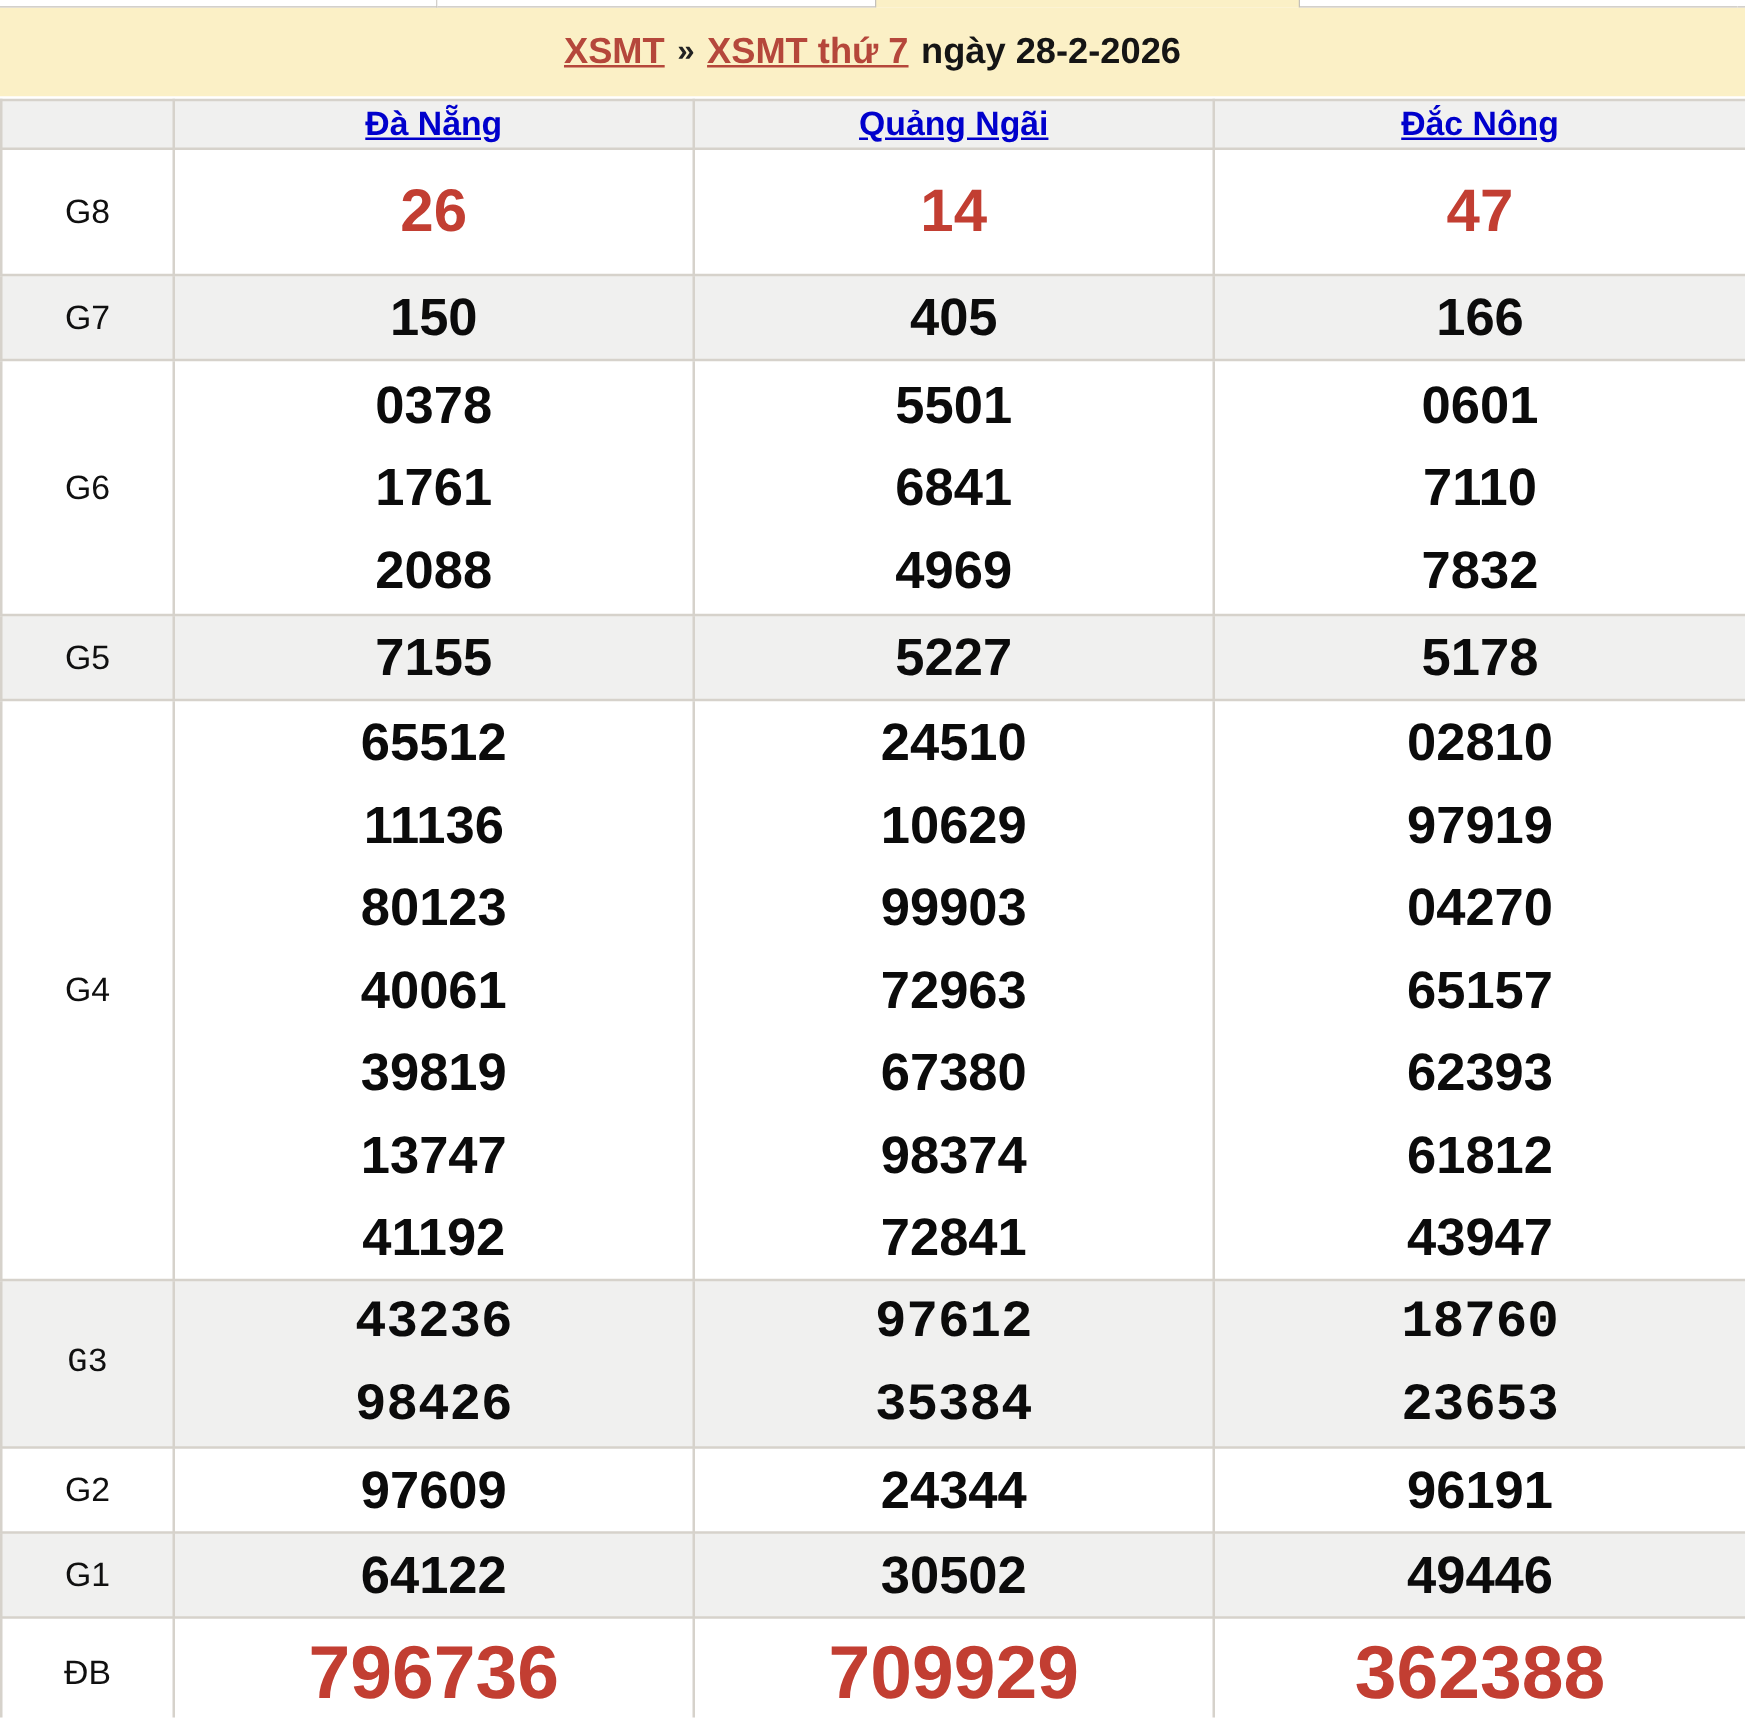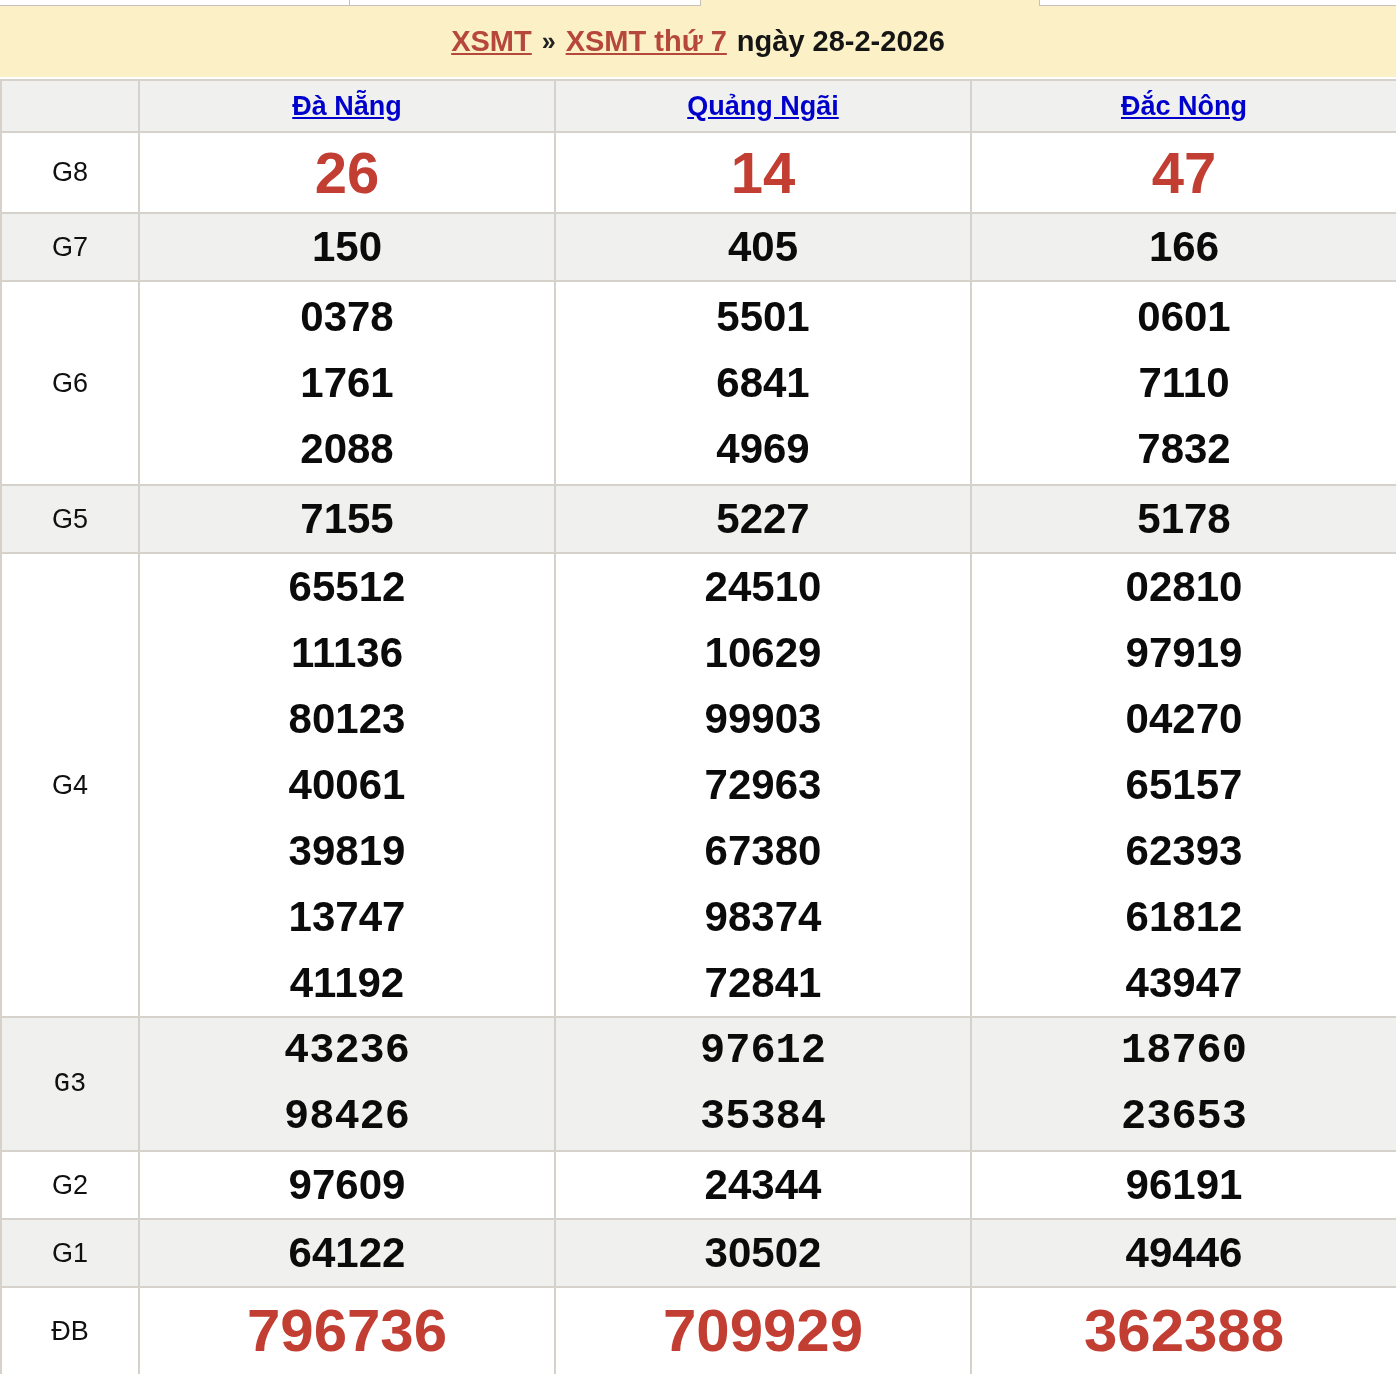--- a/index.html
+++ b/index.html
@@ -39,7 +39,7 @@
     border:2px solid var(--border);text-align:center;vertical-align:middle;padding:0;
   }
   tr.shaded td{background:var(--shaded_row_bg);}
-  tr.header-row td{height:52px;background:var(--shaded_row_bg);}
+  tr.header-row td{height:39px;background:var(--shaded_row_bg);}
   .province-link{
     color:var(--province_link_blue);font-weight:700;font-size:27px;
     text-decoration:underline;cursor:pointer;

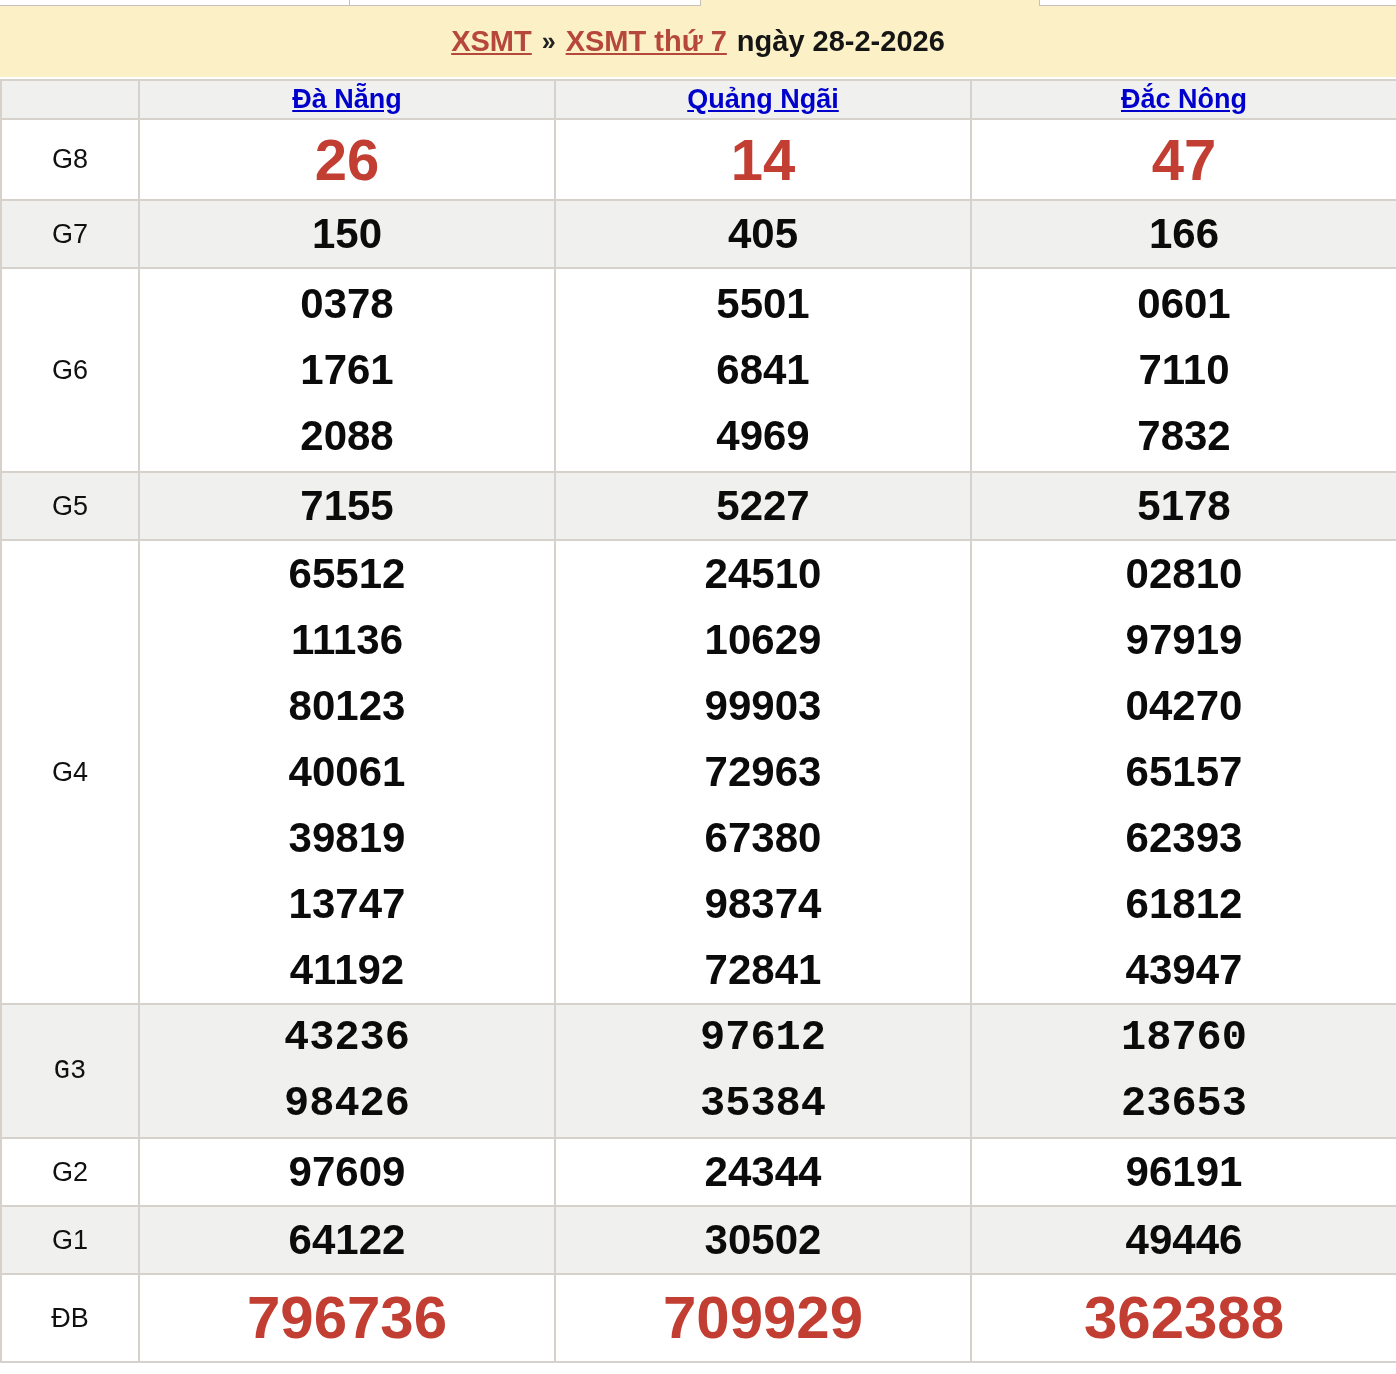--- a/index.html
+++ b/index.html
@@ -81,7 +81,7 @@
         <td><a class="province-link">Quảng Ngãi</a></td>
         <td><a class="province-link">Đắc Nông</a></td>
       </tr>
-      <tr data-key="g8" style="height: 81px;">
+      <tr data-key="g8" style="height: 101px;">
         <td class="label-cell">G8</td>
         <td>
           <div class="num">26</div>

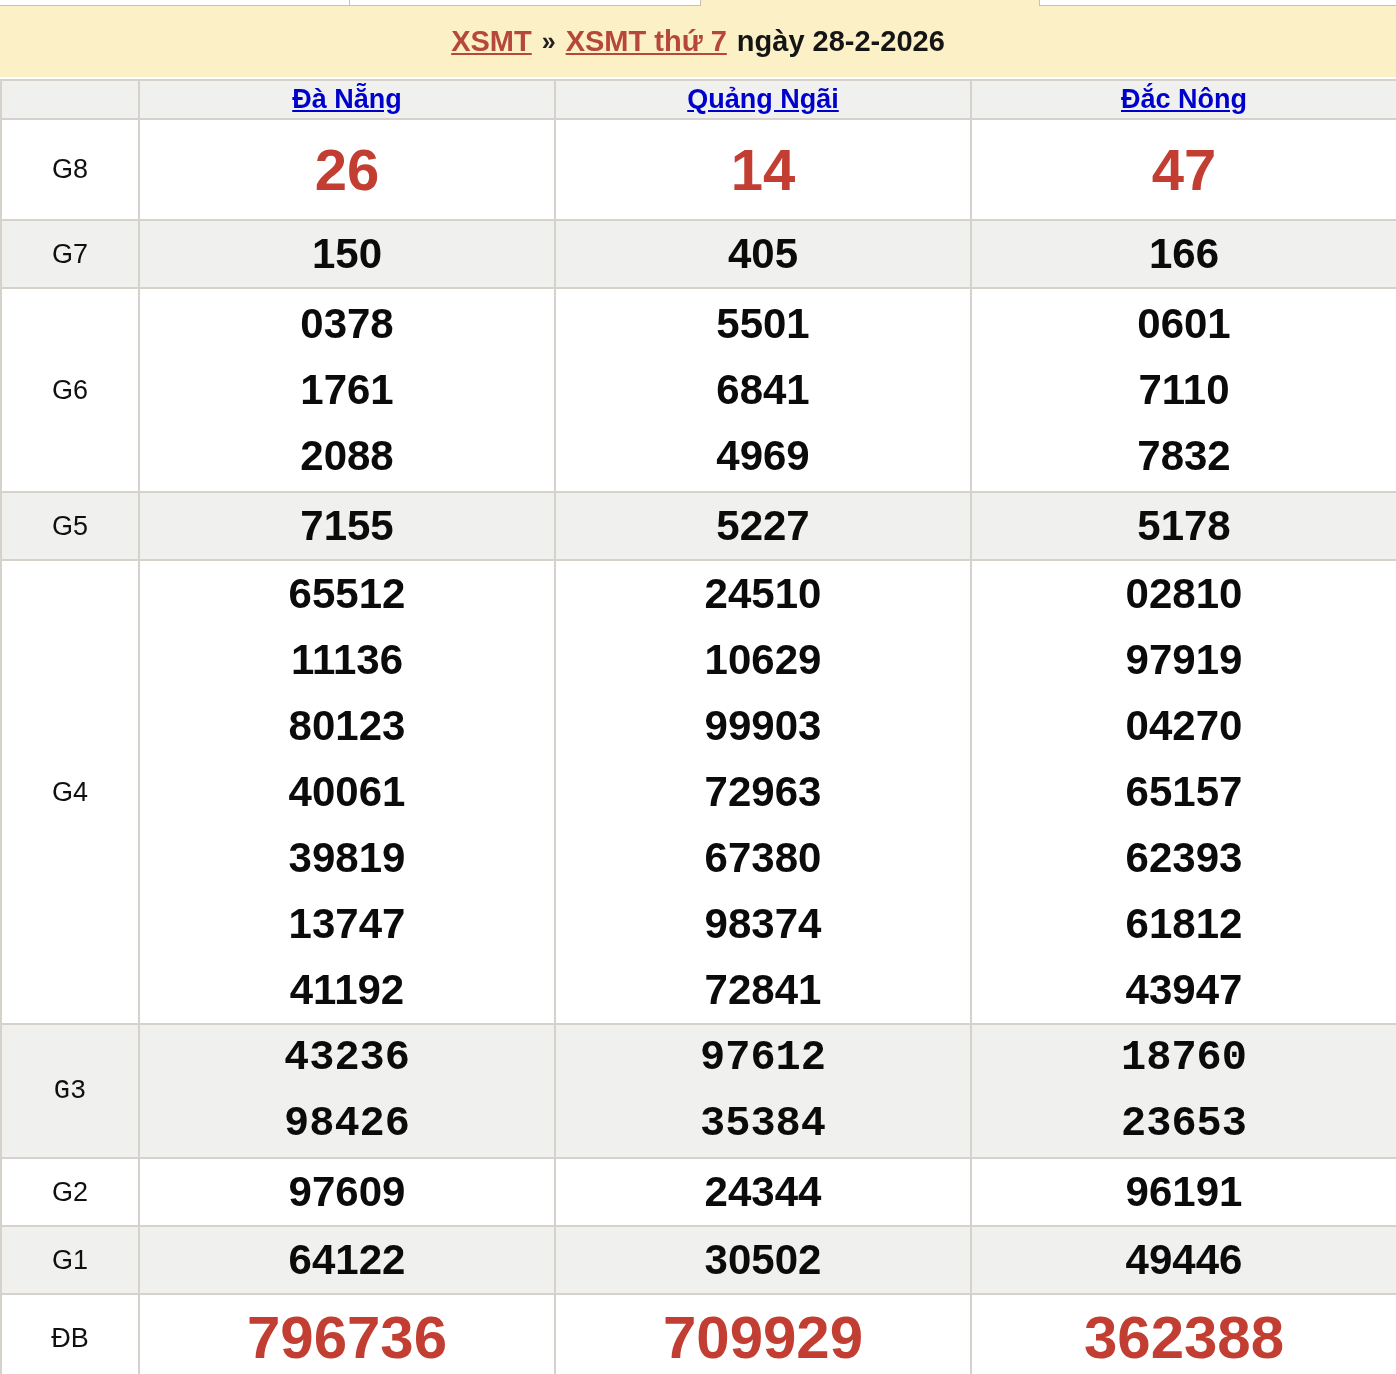--- a/index.html
+++ b/index.html
@@ -46,7 +46,7 @@
   }
   .label-cell{font-size:27px;font-weight:400;color:#101010;}
   .num{font-weight:700;font-size:42px;line-height:66px;color:var(--number_black);letter-spacing:0px;}
-  tr[data-key="g8"] .num{font-size:58px;line-height:77px;color:var(--number_red);}
+  tr[data-key="g8"] .num{font-size:48px;line-height:77px;color:var(--number_red);}
   tr[data-key="db"] .num{font-size:60px;line-height:84px;color:var(--number_red);}
 </style>
 </head>

